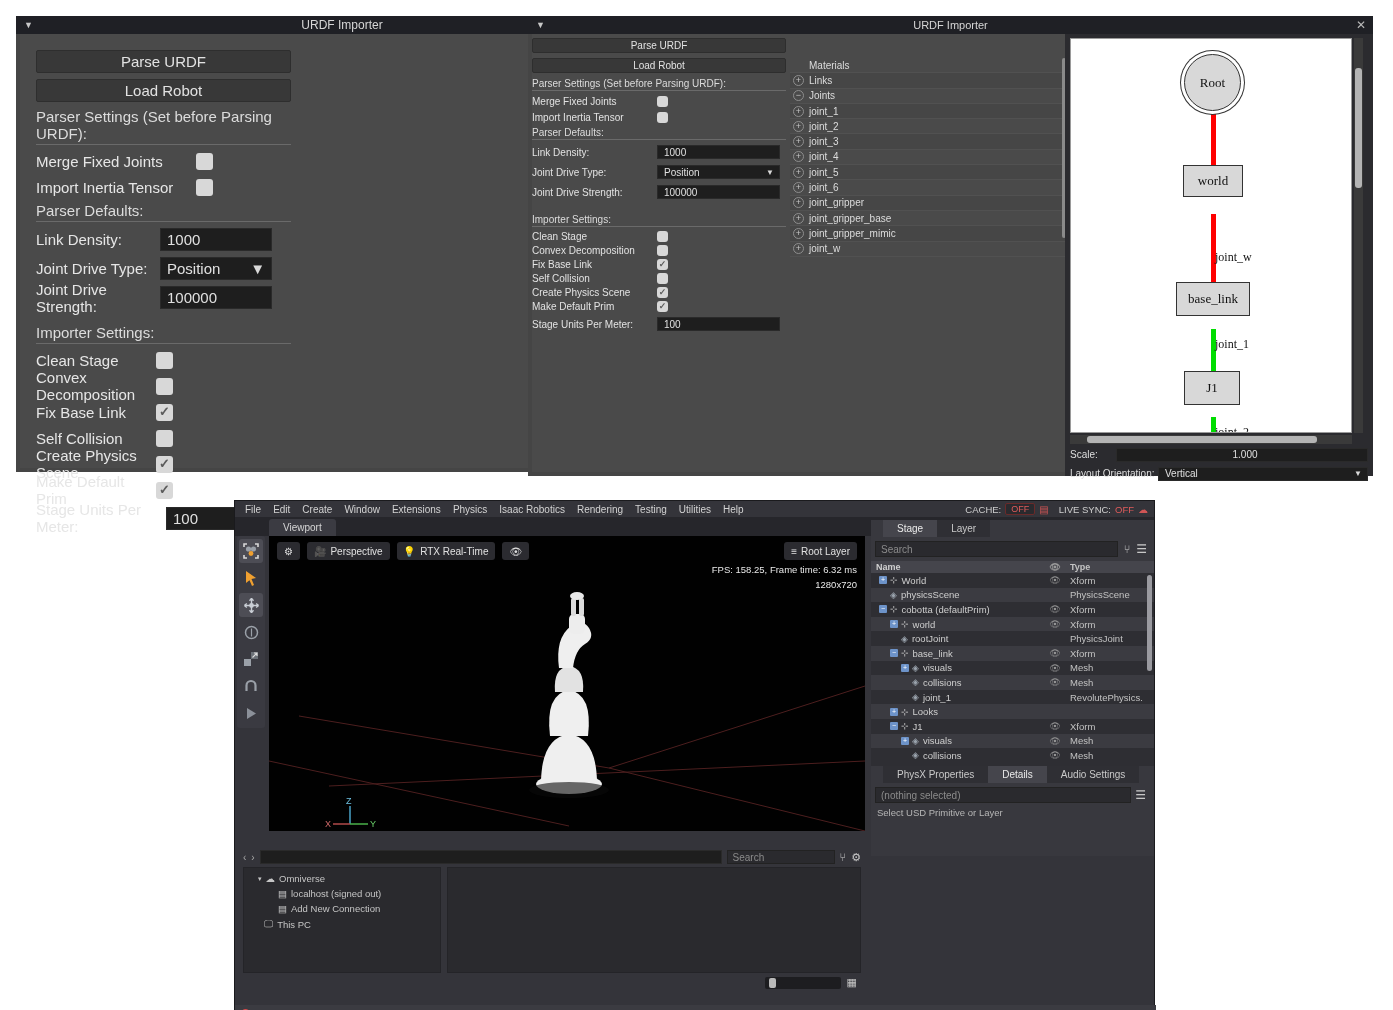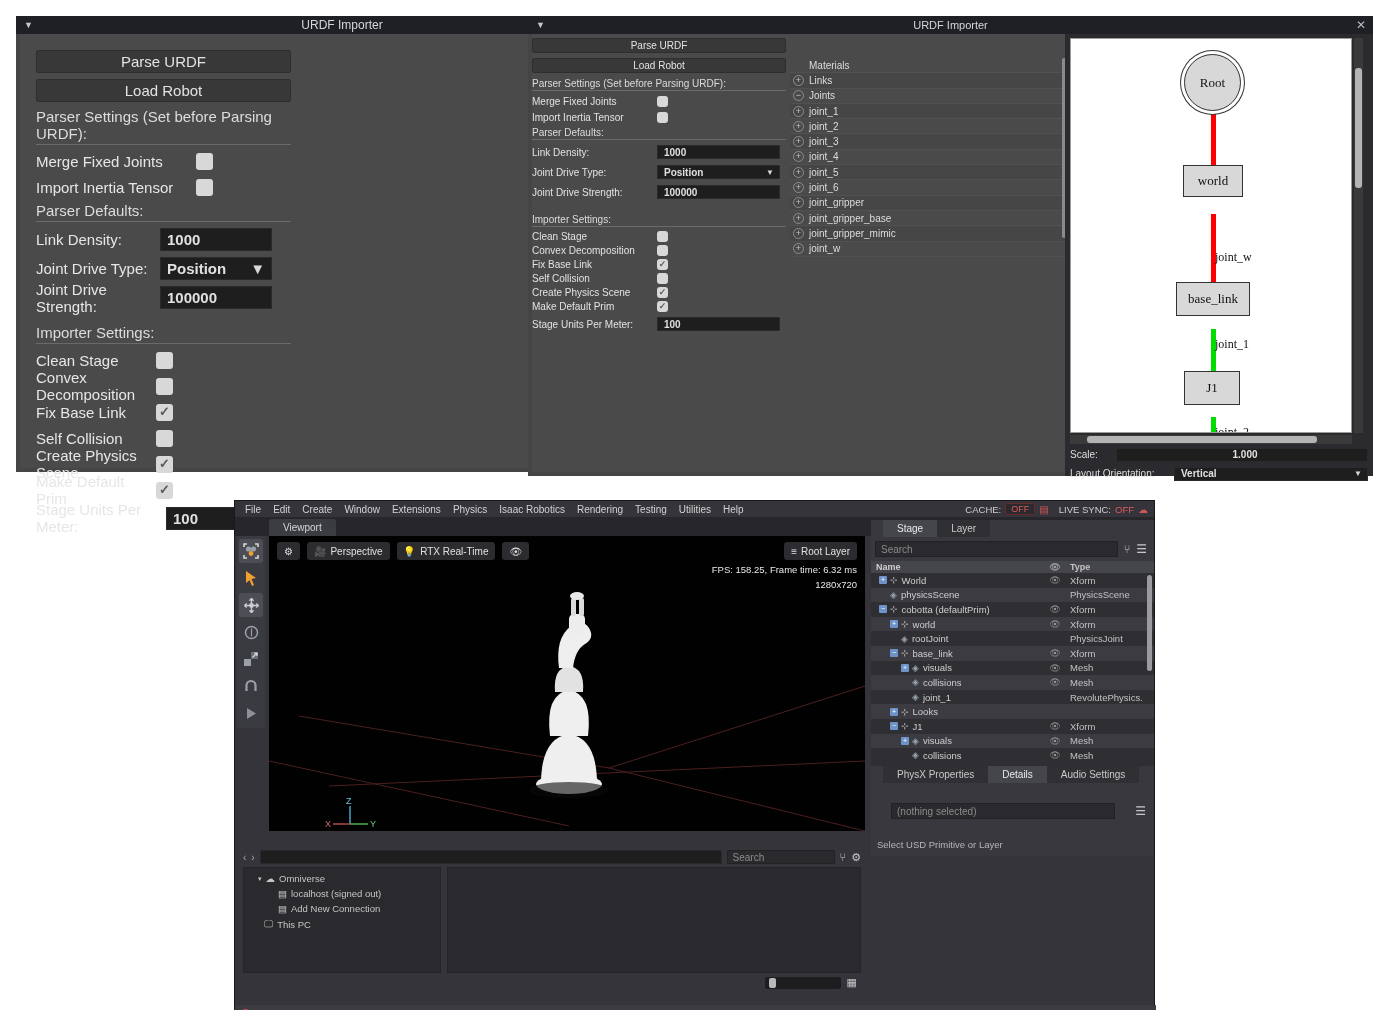--- a/index.html
+++ b/index.html
@@ -24,7 +24,7 @@
   .sect-head { color:#dcdcdc; border-bottom:1px solid #6a6a6a; }
   .field {
     background:#1e1e1e; color:#e0e0e0; border:1px solid #2a2a2a;
-    display:flex; align-items:center; padding-left:6px;font-weight:bold;
+    display:flex; align-items:center; padding-left:6px;
   }
   .chk {
     background:#d8d8d8; border-radius:3px; position:relative; display:inline-block;

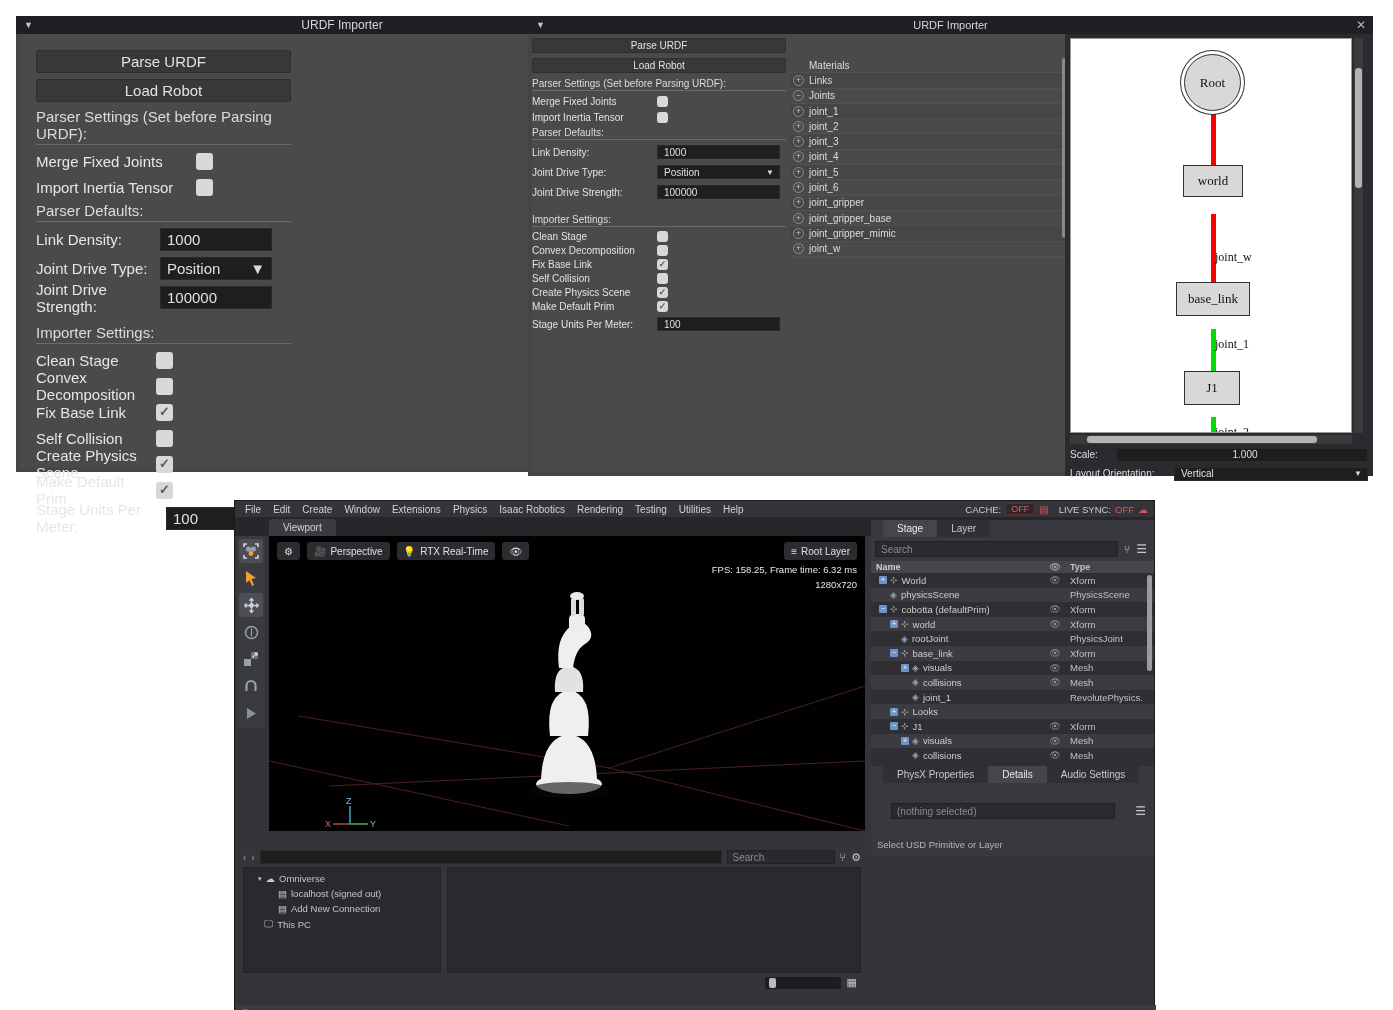--- a/index.html
+++ b/index.html
@@ -431,7 +431,7 @@
     <span class="field" style="flex:1;height:14px;justify-content:center;font-size:10px">1.000</span>
   </div>
   <div class="bottomrow" style="top:449px;width:298px">
-    <span style="width:104px">Layout Orientation:</span>
+    <span style="width:88px">Layout Orientation:</span>
     <span class="field" style="flex:1;height:14px;justify-content:space-between;padding-right:5px;font-size:10px">
       <span>Vertical</span>
       <span class="dd-arrow" style="font-size:8px">▼</span>

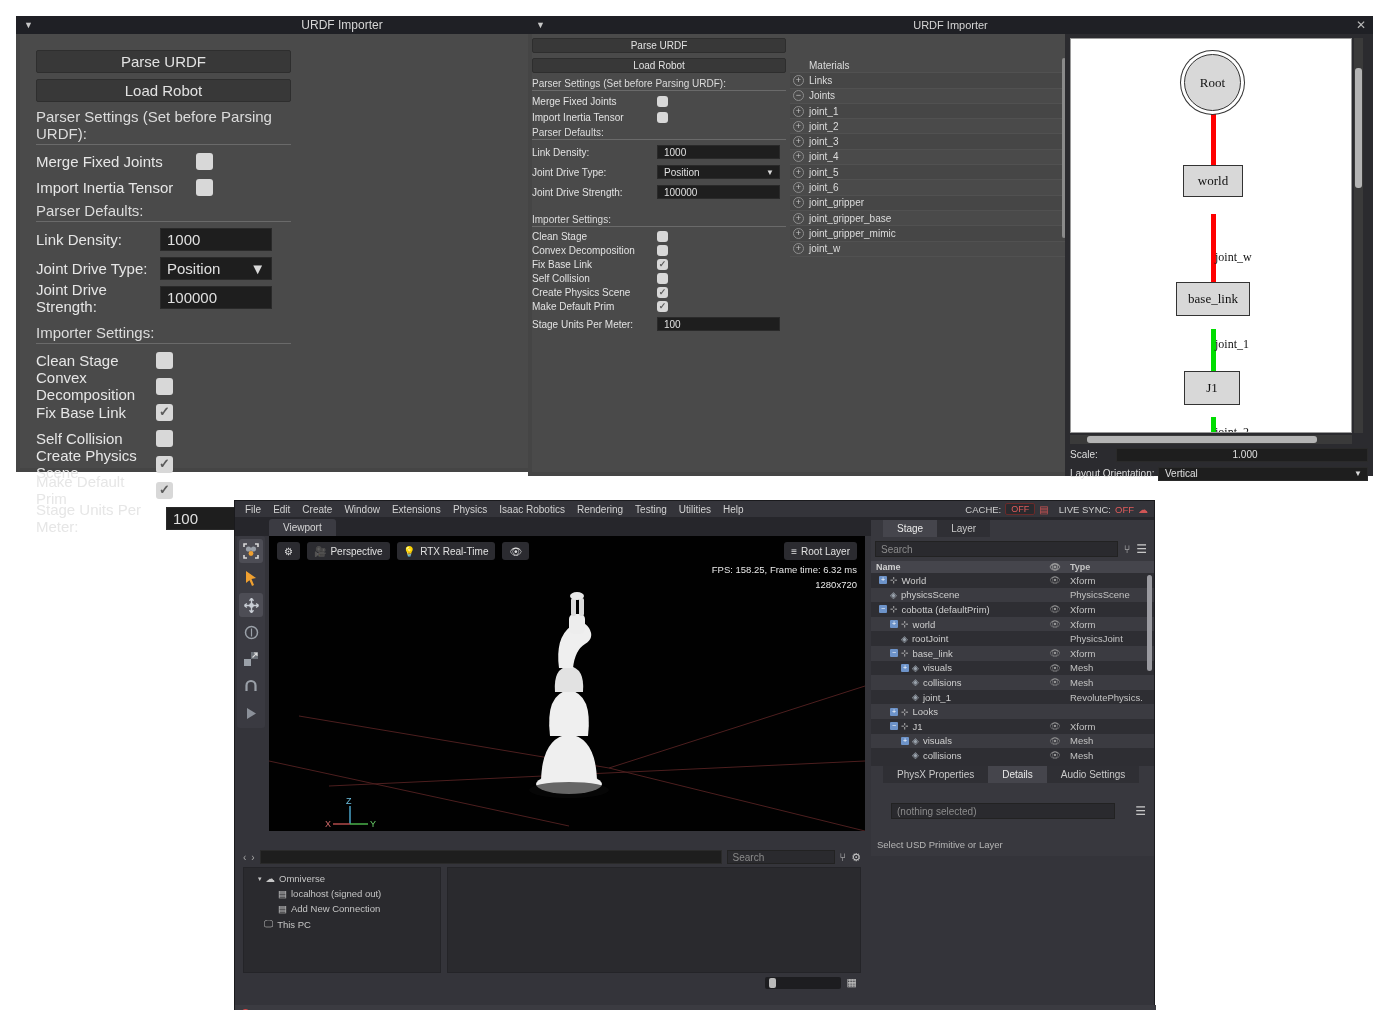--- a/index.html
+++ b/index.html
@@ -710,7 +710,7 @@
       <div class="pan-tab">Audio Settings</div>
     </div>
     <div style="display:flex;align-items:center;margin:4px">
-      <div class="searchbar" style="flex:1;margin:16px">(nothing selected)</div>
+      <div class="searchbar" style="flex:1;margin:0">(nothing selected)</div>
       <span style="color:#c7c7c7;font-size:12px;padding:0 4px">☰</span>
     </div>
     <div style="font-size:9.5px;color:#b6b6b6;padding-left:6px">Select USD Primitive or Layer</div>

